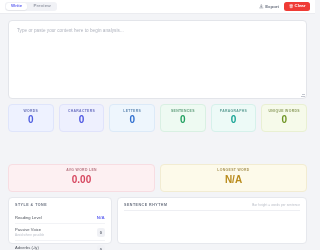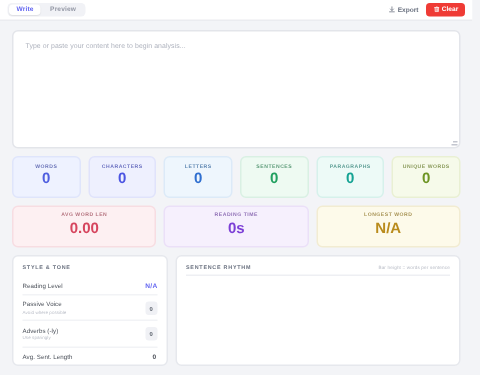--- a/index.html
+++ b/index.html
@@ -60,7 +60,7 @@
     text-transform: uppercase; line-height: 1;
   }
   .stat .val { font-size: 10px; font-weight: bold; line-height: 1.15; margin-top: 1.5px; }
-  .stat.wide { flex: 2.02; }
+  .stat.wide { flex: 2.02; margin-top: 27px; }
 
   
   .panels { display: flex; gap: 5px; padding: 5px 8px 6px 8px; flex: 1 1 auto; min-height: 0; }

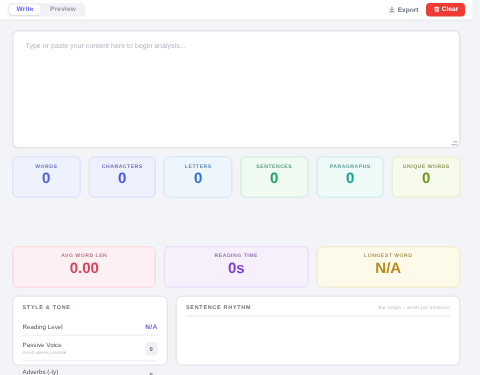--- a/index.html
+++ b/index.html
@@ -168,10 +168,6 @@
         <div class="lbl" style="color: rgb(181, 115, 127);">AVG WORD LEN</div>
         <div class="val" style="color: rgb(214, 69, 94);">0.00</div>
       </div>
-      <div class="stat wide" style="background: rgb(246, 240, 253); border-color: rgb(235, 224, 248);">
-        <div class="lbl" style="color: rgb(143, 111, 181);">READING TIME</div>
-        <div class="val" style="color: rgb(124, 63, 214);">0s</div>
-      </div>
       <div class="stat wide" style="background: rgb(253, 250, 234); border-color: rgb(242, 236, 210);">
         <div class="lbl" style="color: rgb(168, 148, 86);">LONGEST WORD</div>
         <div class="val" style="color: rgb(185, 139, 28);">N/A</div>

